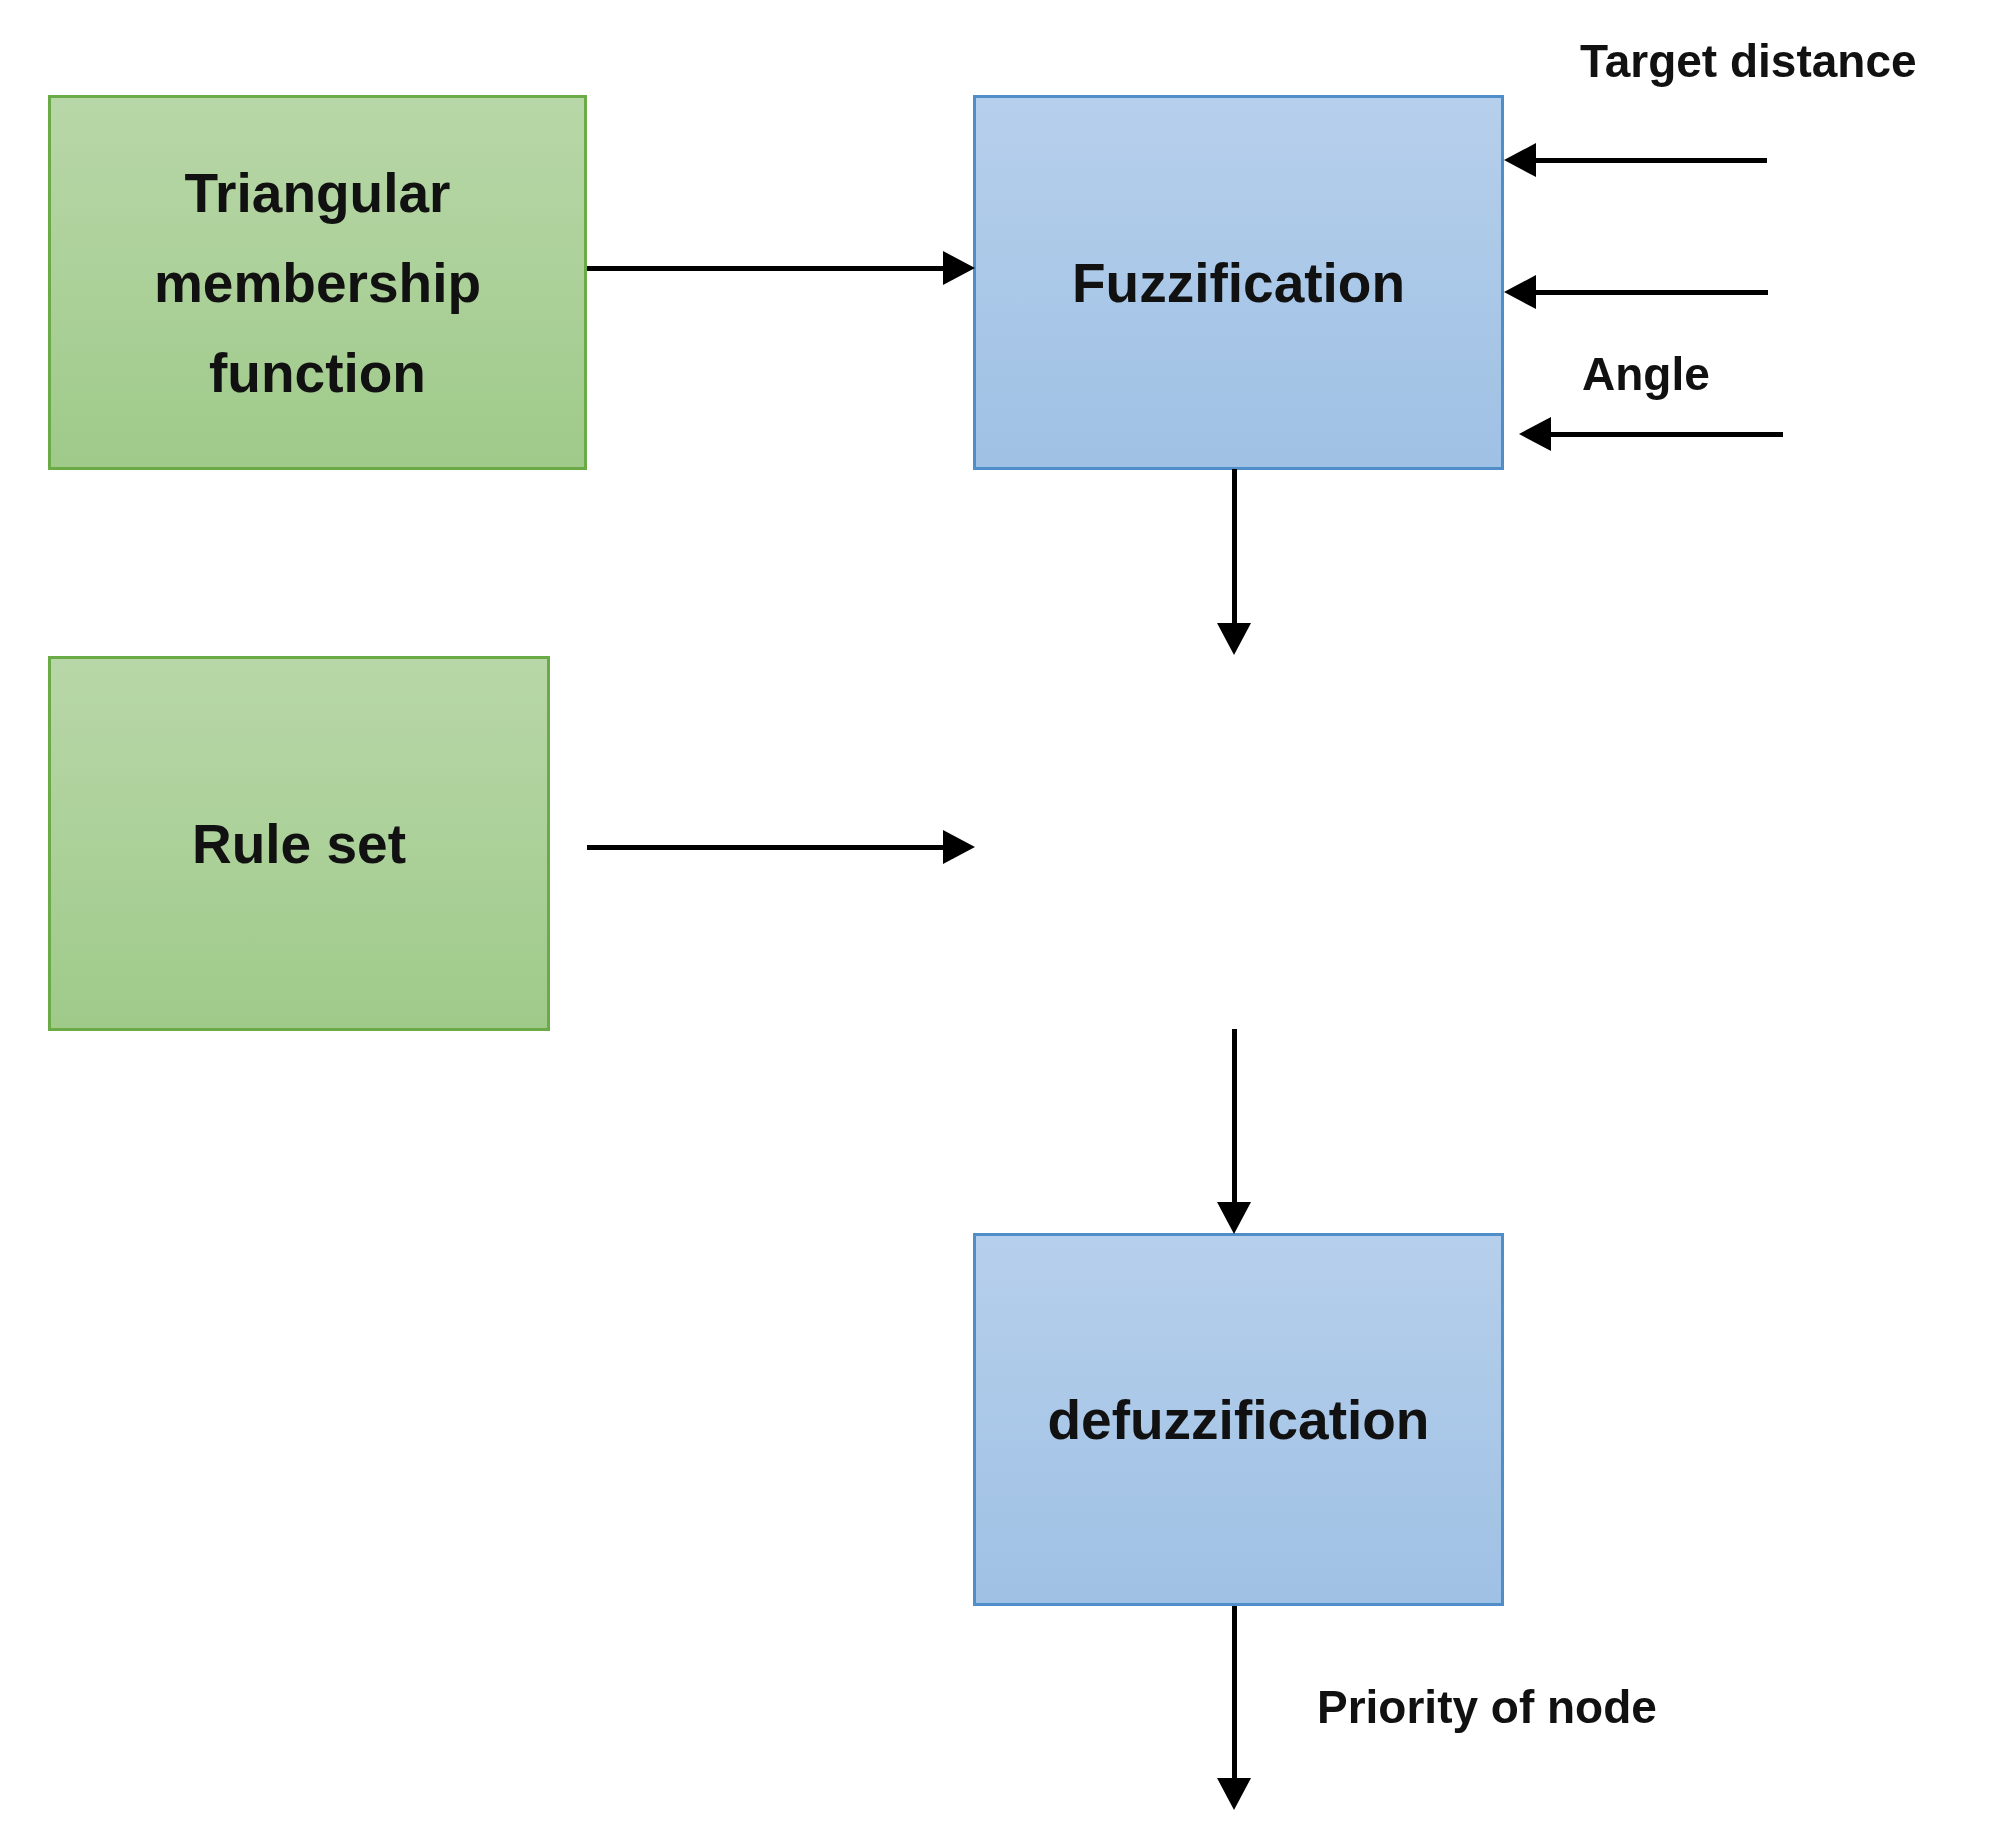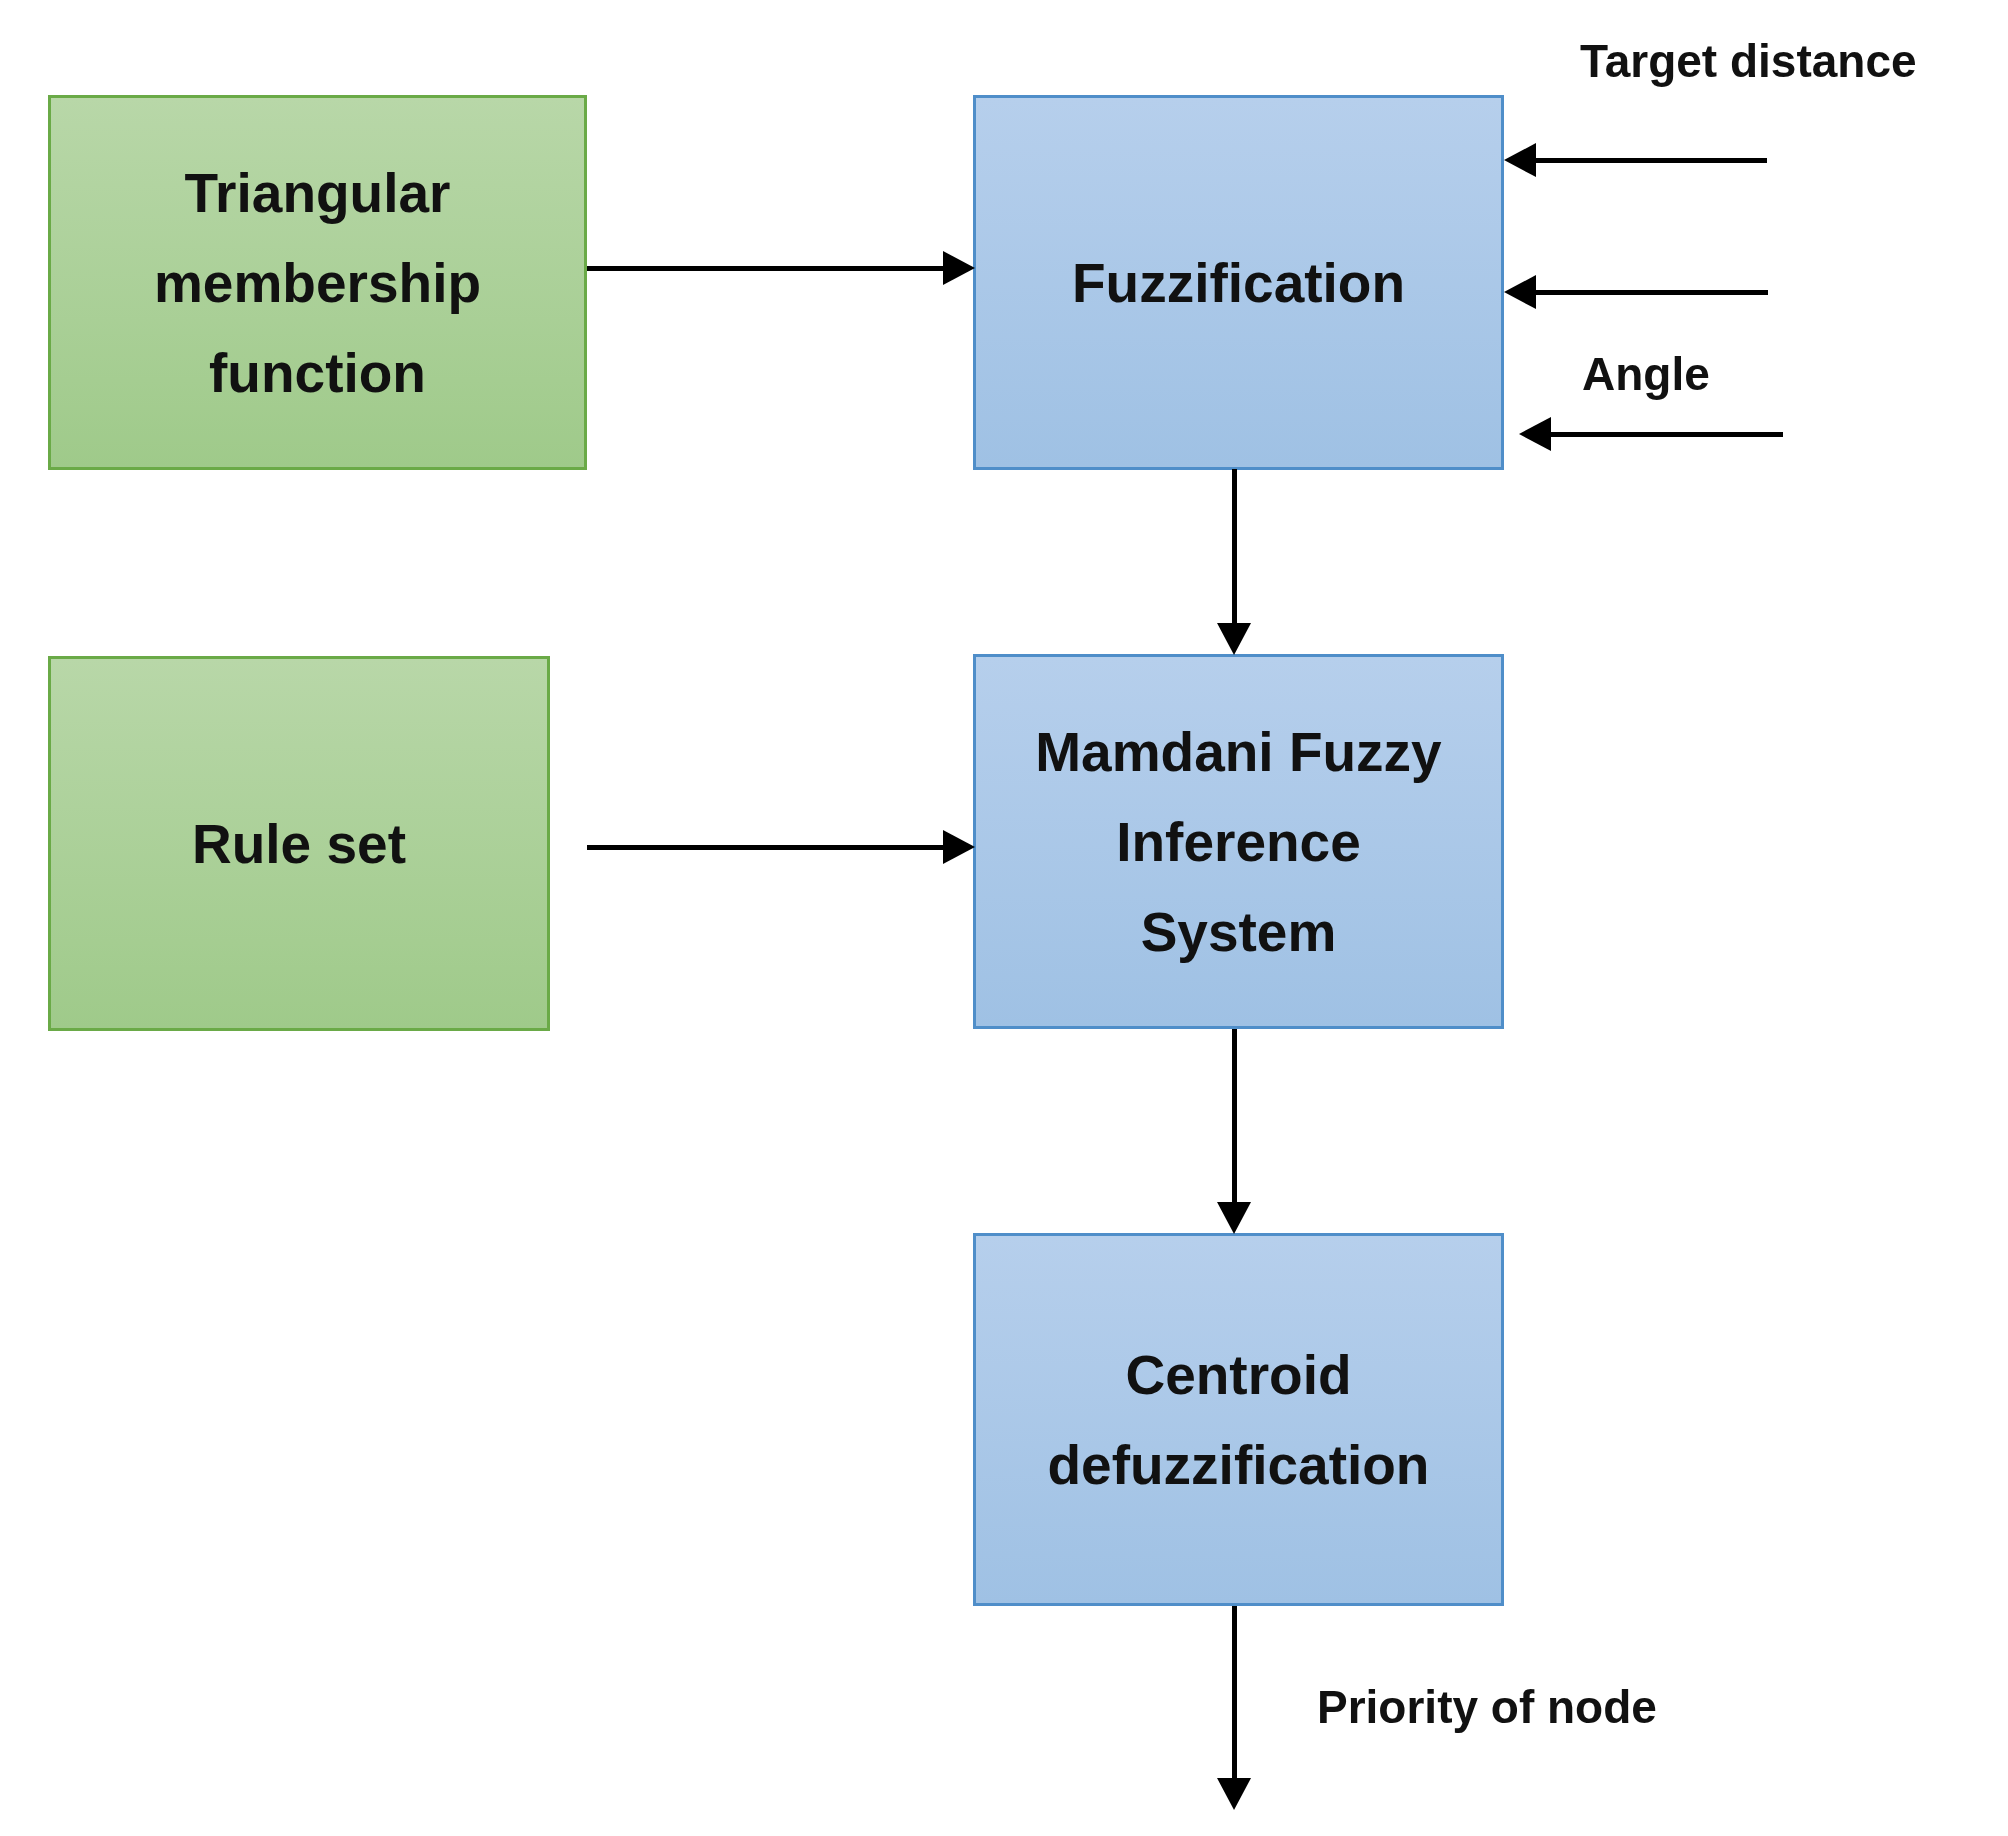--- a/index.html
+++ b/index.html
@@ -88,11 +88,6 @@
     <span class="line">Rule set</span>
   </div>
 
-  <div class="node blue" id="node-mamdani">
-    <span class="line">Mamdani Fuzzy</span>
-    <span class="line">Inference</span>
-    <span class="line">System</span>
-  </div>
 
   <div class="node blue" id="node-centroid">
     <span class="line">Centroid</span>

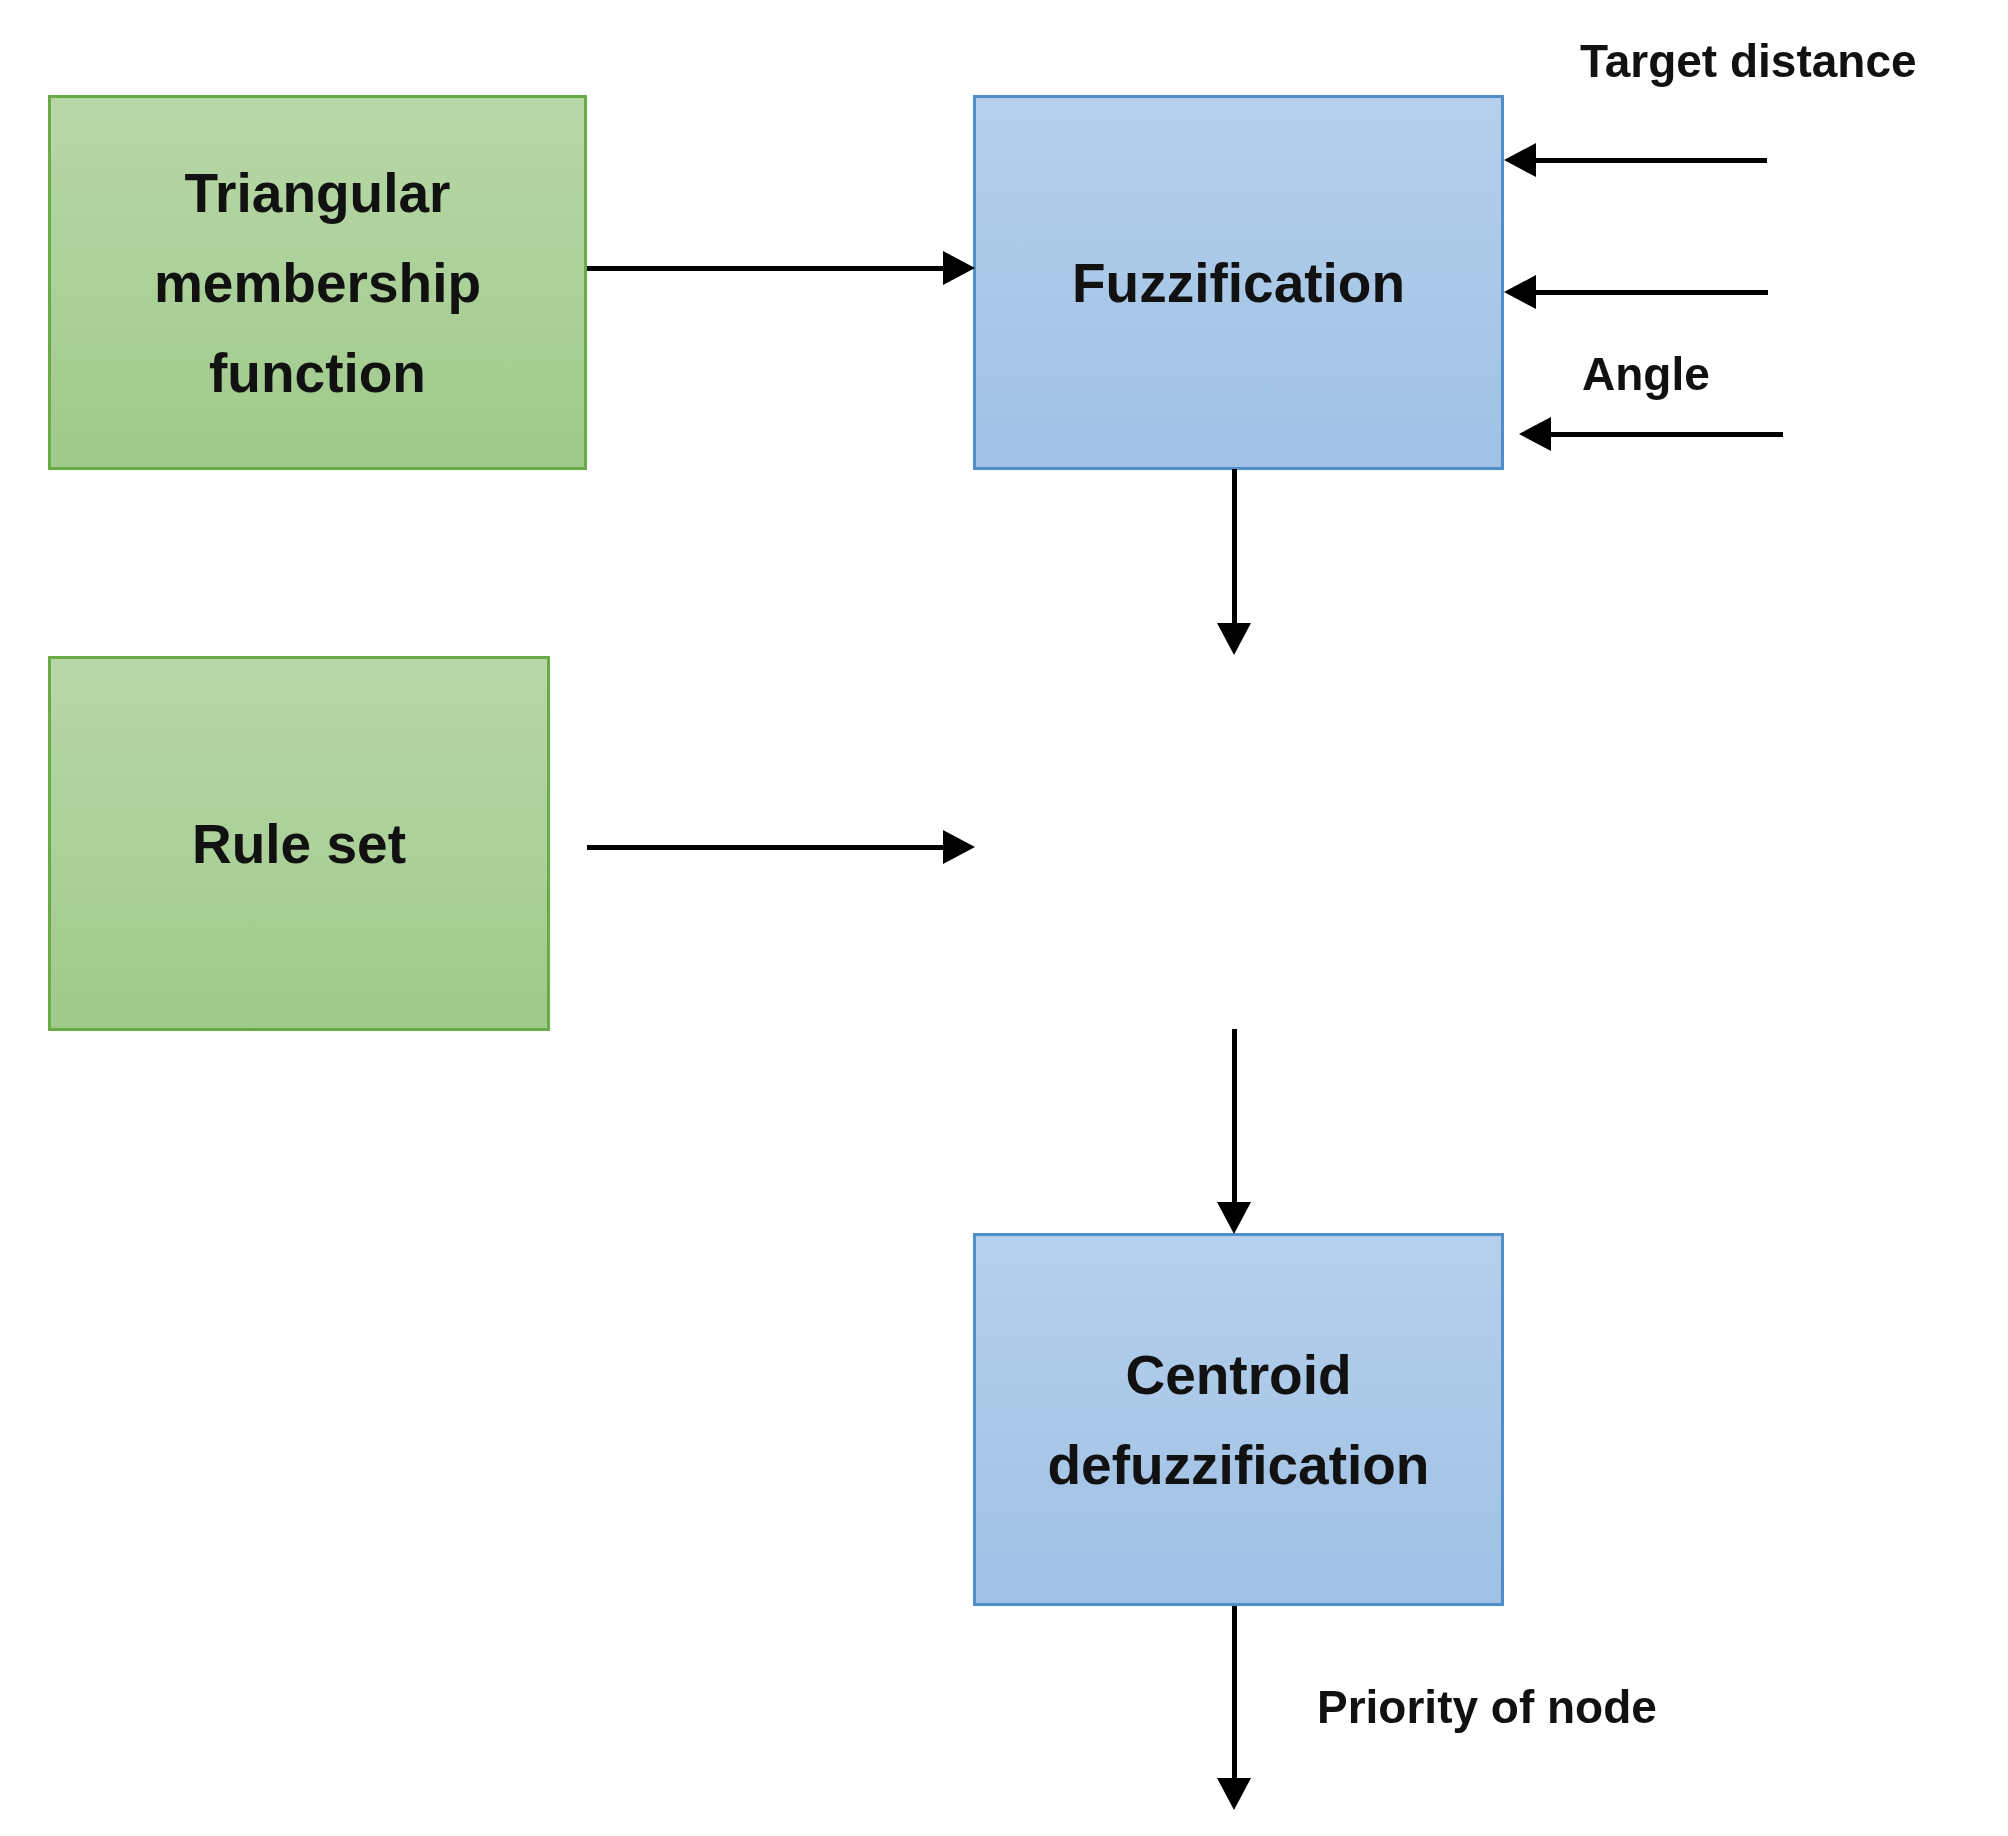--- a/index.html
+++ b/index.html
@@ -90,7 +90,6 @@
 
 
   <div class="node blue" id="node-centroid">
-    <span class="line">Centroid</span>
     <span class="line">defuzzification</span>
   </div>
 

